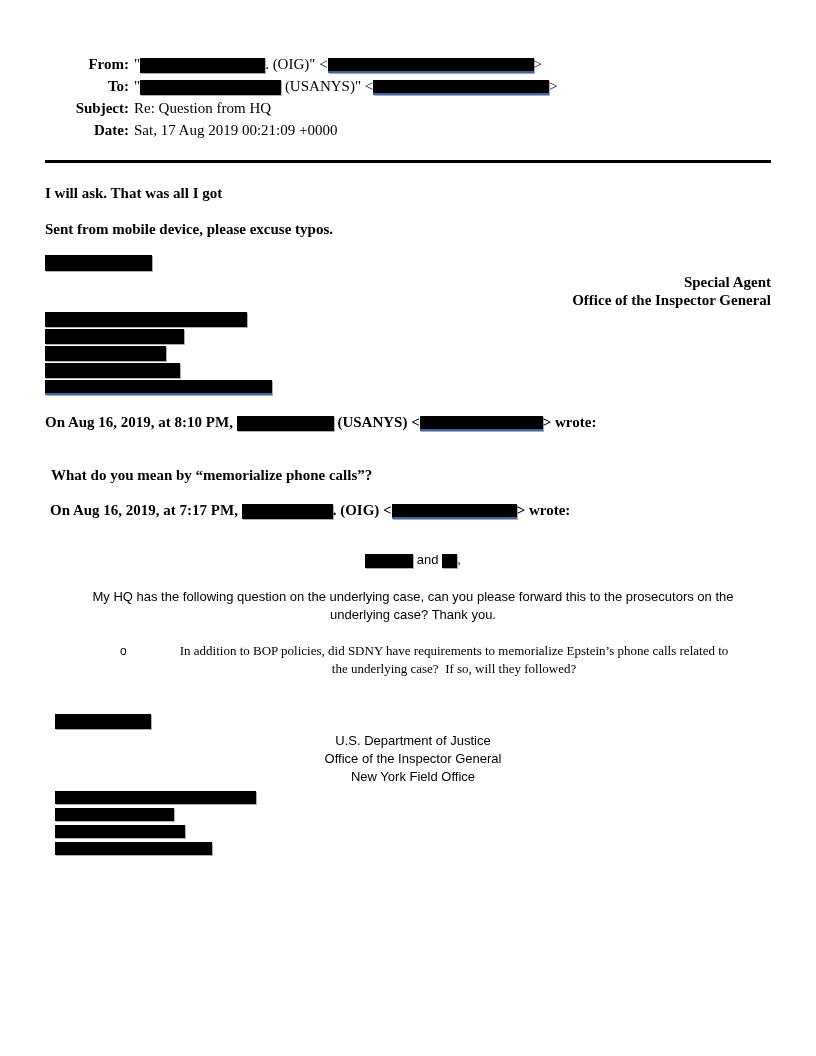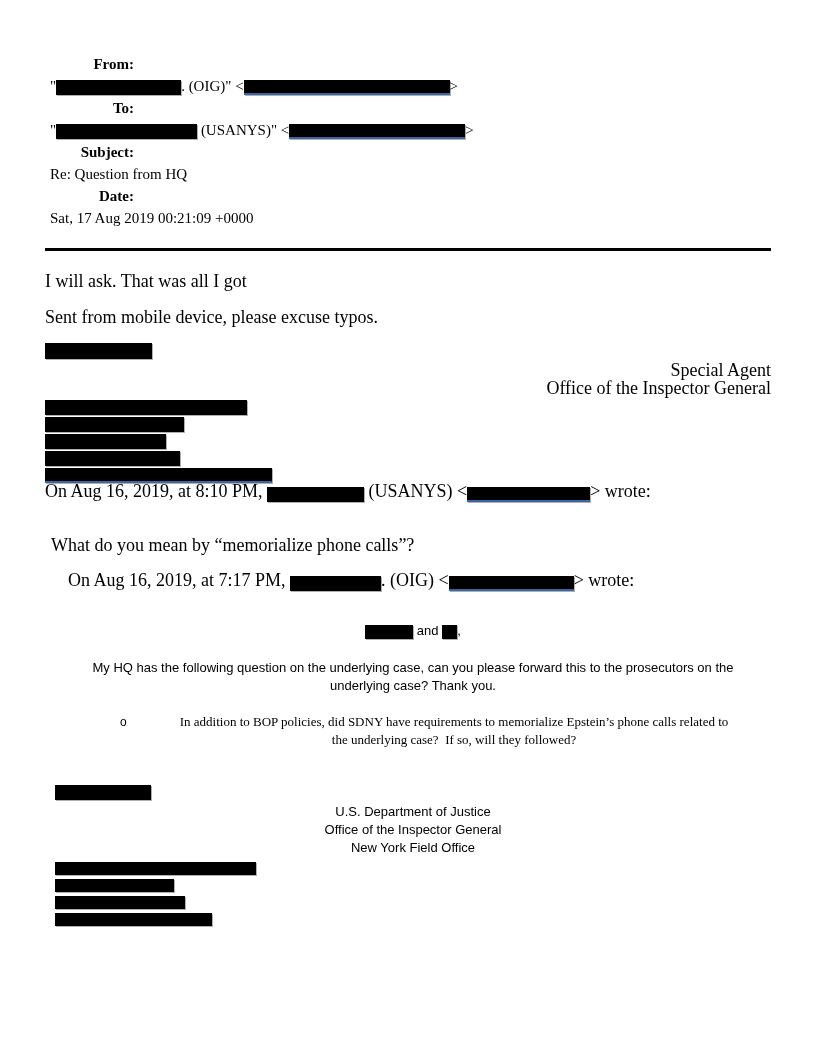--- a/index.html
+++ b/index.html
@@ -15,7 +15,7 @@
 
   
   .email-header { font-size: 15px; line-height: 22px; }
-  .hrow { display: flex; align-items: baseline; flex-direction: column; }
+  .hrow { display: flex; align-items: baseline; }
   .hlabel { flex: none; width: 84px; text-align: right; font-weight: bold; white-space: pre; }
   .hvalue { margin-left: 5px; white-space: pre-wrap; }
 

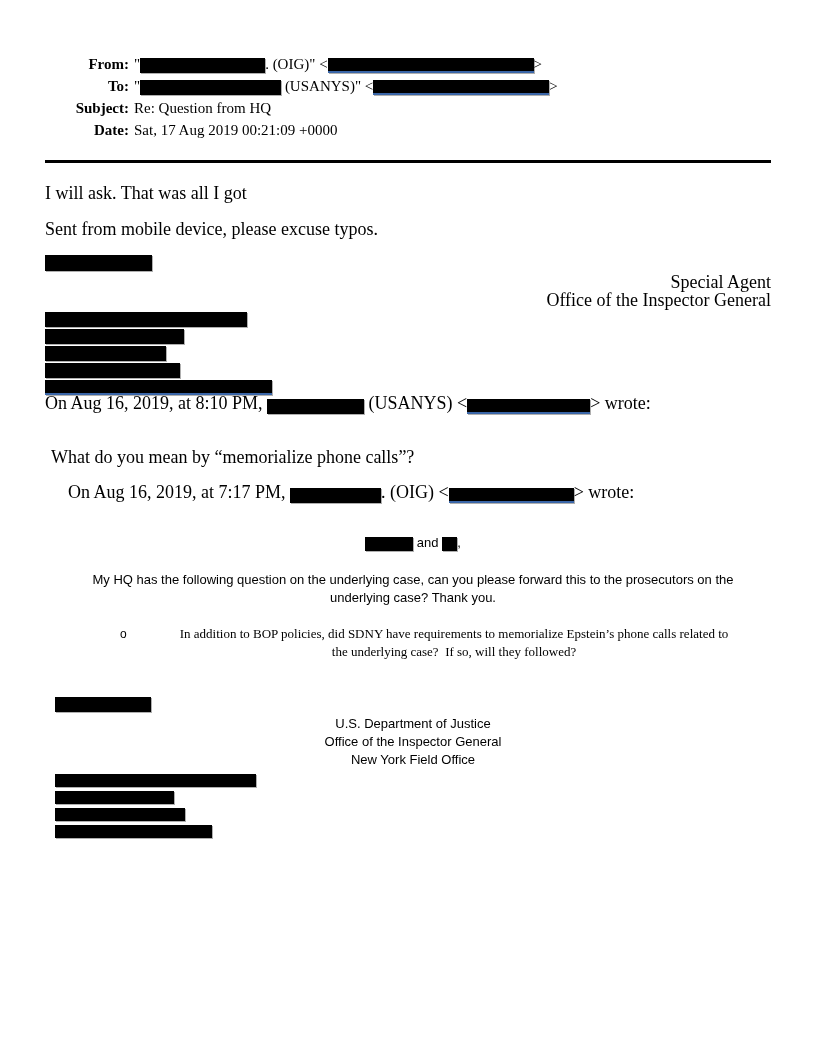--- a/index.html
+++ b/index.html
@@ -34,7 +34,7 @@
   .redaction.block { display: block; }
 
   
-  .serif-line { font-size: 18px; line-height: 18px; white-space: pre-wrap; }
+  .serif-line { font-size: 15px; line-height: 18px; white-space: pre-wrap; font-weight: bold; }
   .p1 { margin-top: 21px; }
   .p2 { margin-top: 18px; }
 

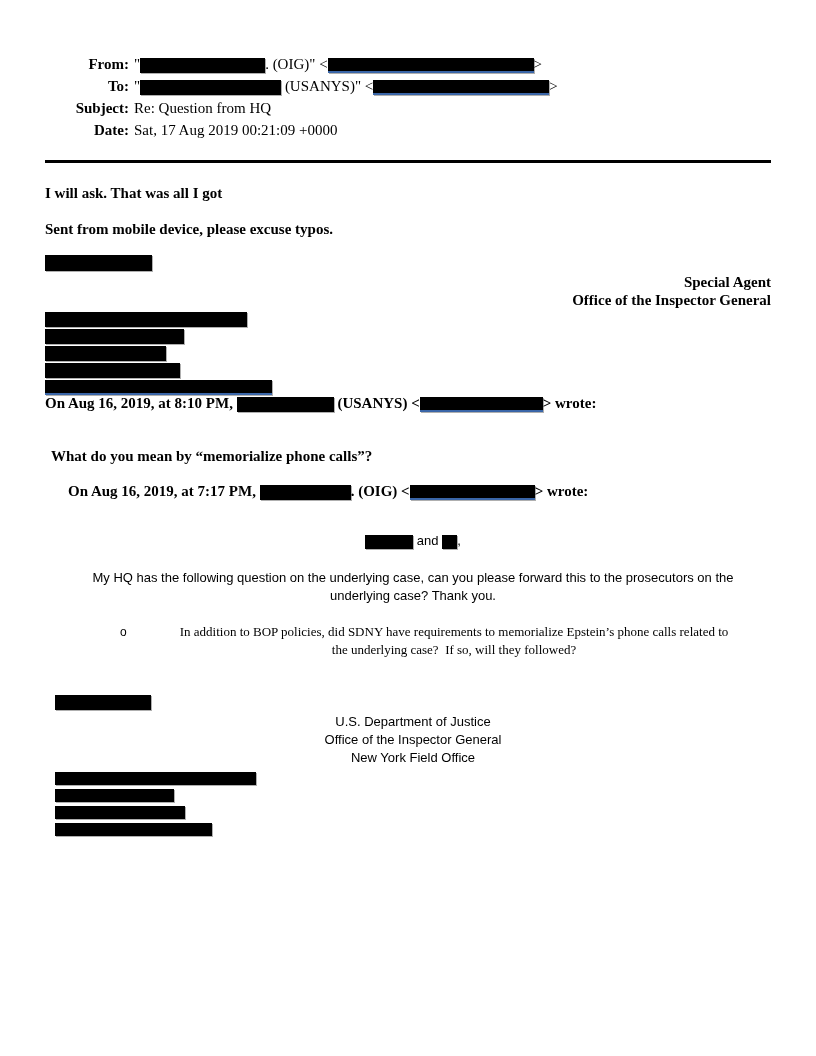--- a/index.html
+++ b/index.html
@@ -42,7 +42,7 @@
   .sig1 .name-bar { height: 16px; margin-bottom: 2px; }
   .sig1 .sig-bar { height: 15px; margin-top: 3px; }
 
-  .attr1 { }
+  .attr1 { margin-top: 19px; }
   .q1 { margin-top: 35px; margin-left: 6px; }
   .attr2 { margin-top: 17px; margin-left: 23px; }
 

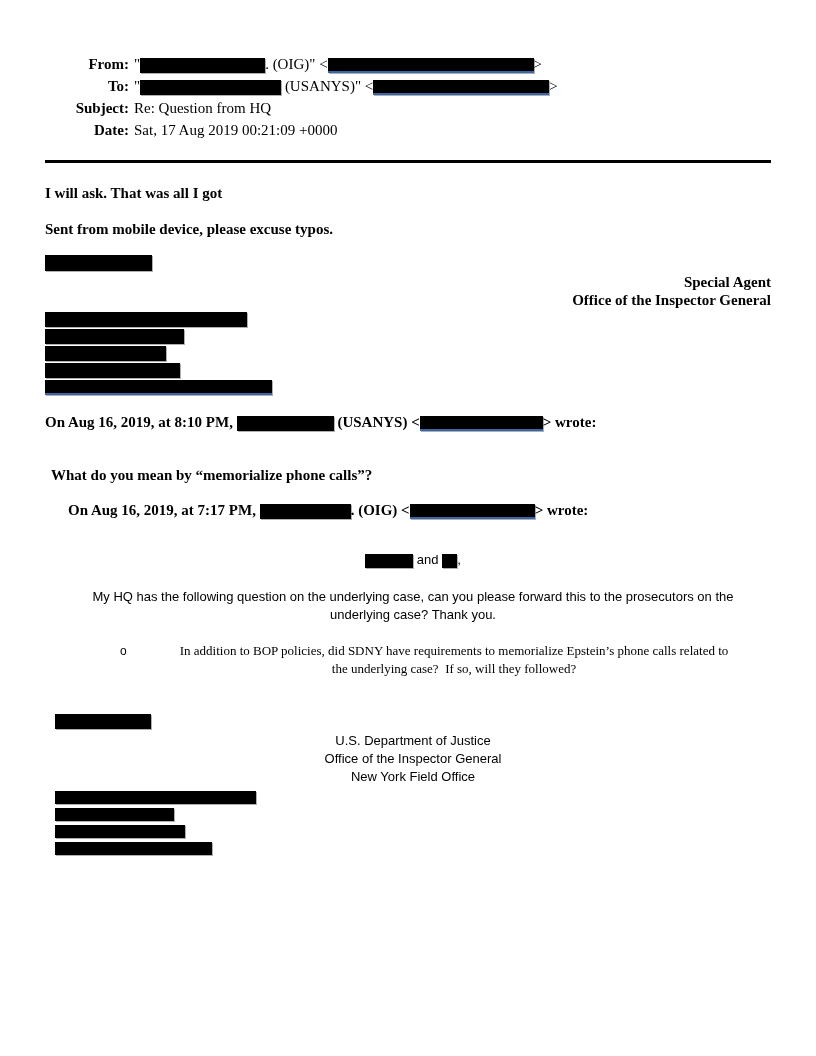--- a/index.html
+++ b/index.html
@@ -44,7 +44,7 @@
 
   .attr1 { margin-top: 19px; }
   .q1 { margin-top: 35px; margin-left: 6px; }
-  .attr2 { margin-top: 17px; margin-left: 23px; }
+  .attr2 { margin-top: 17px; margin-left: 5px; }
 
   
   .sans { font-family: "Liberation Sans", sans-serif; font-size: 13px; line-height: 18px; margin-left: 10px; }

